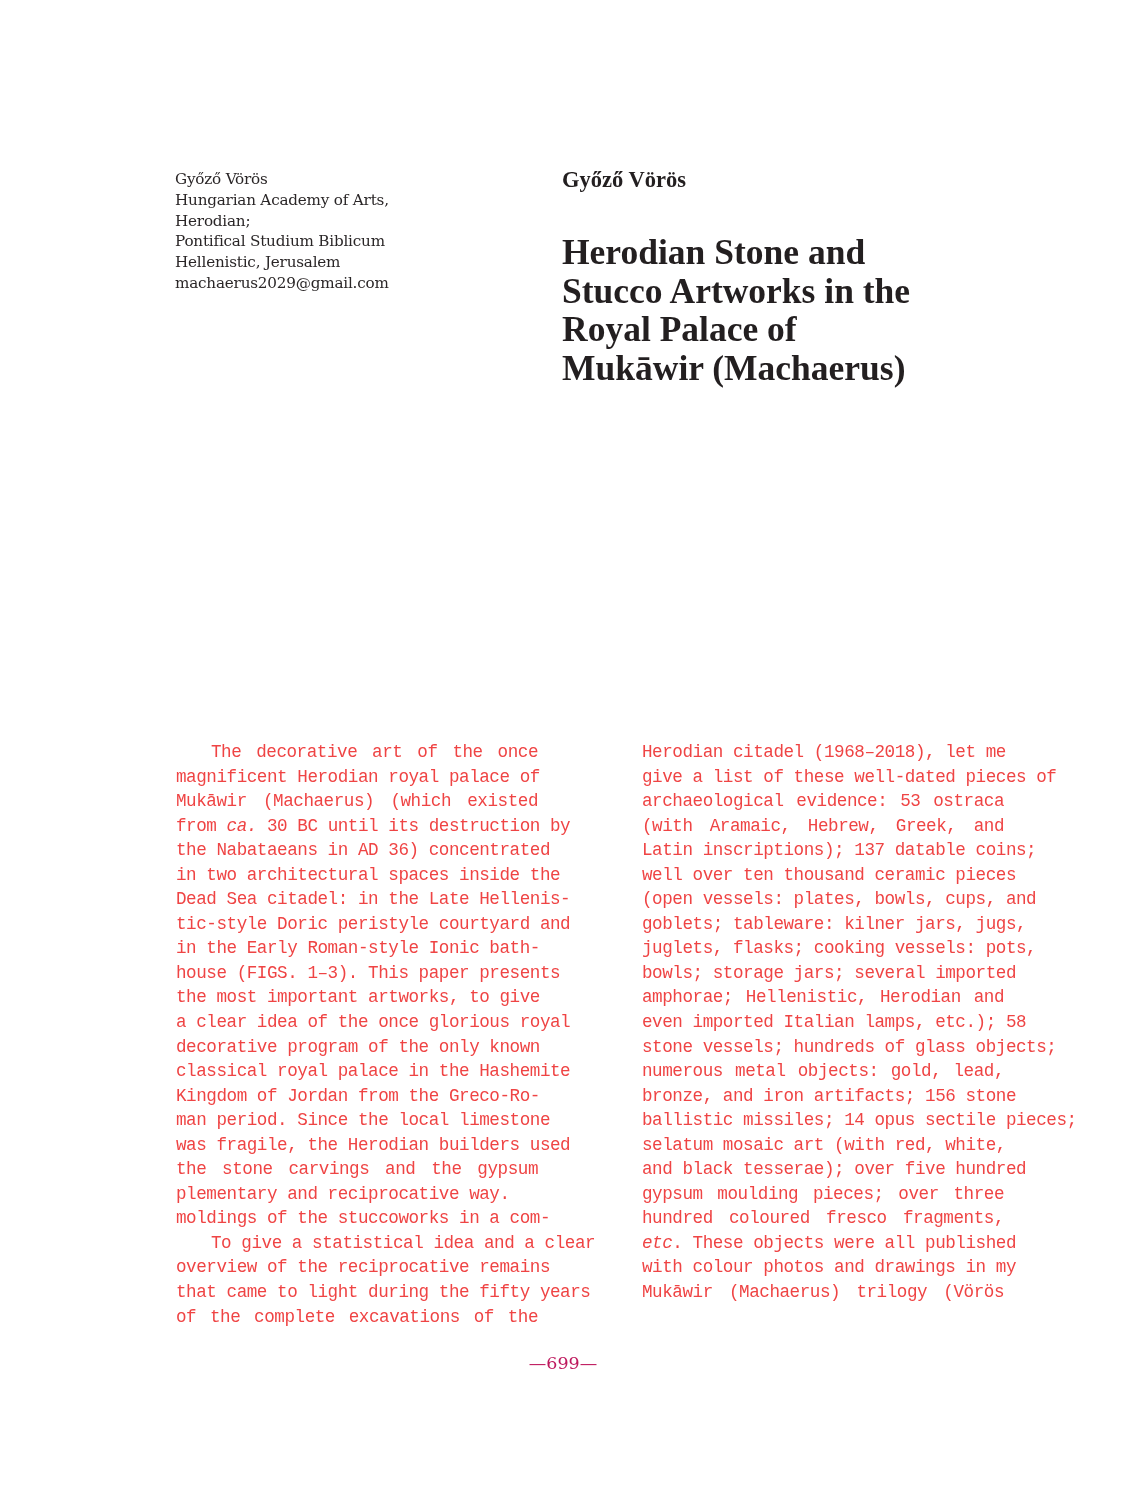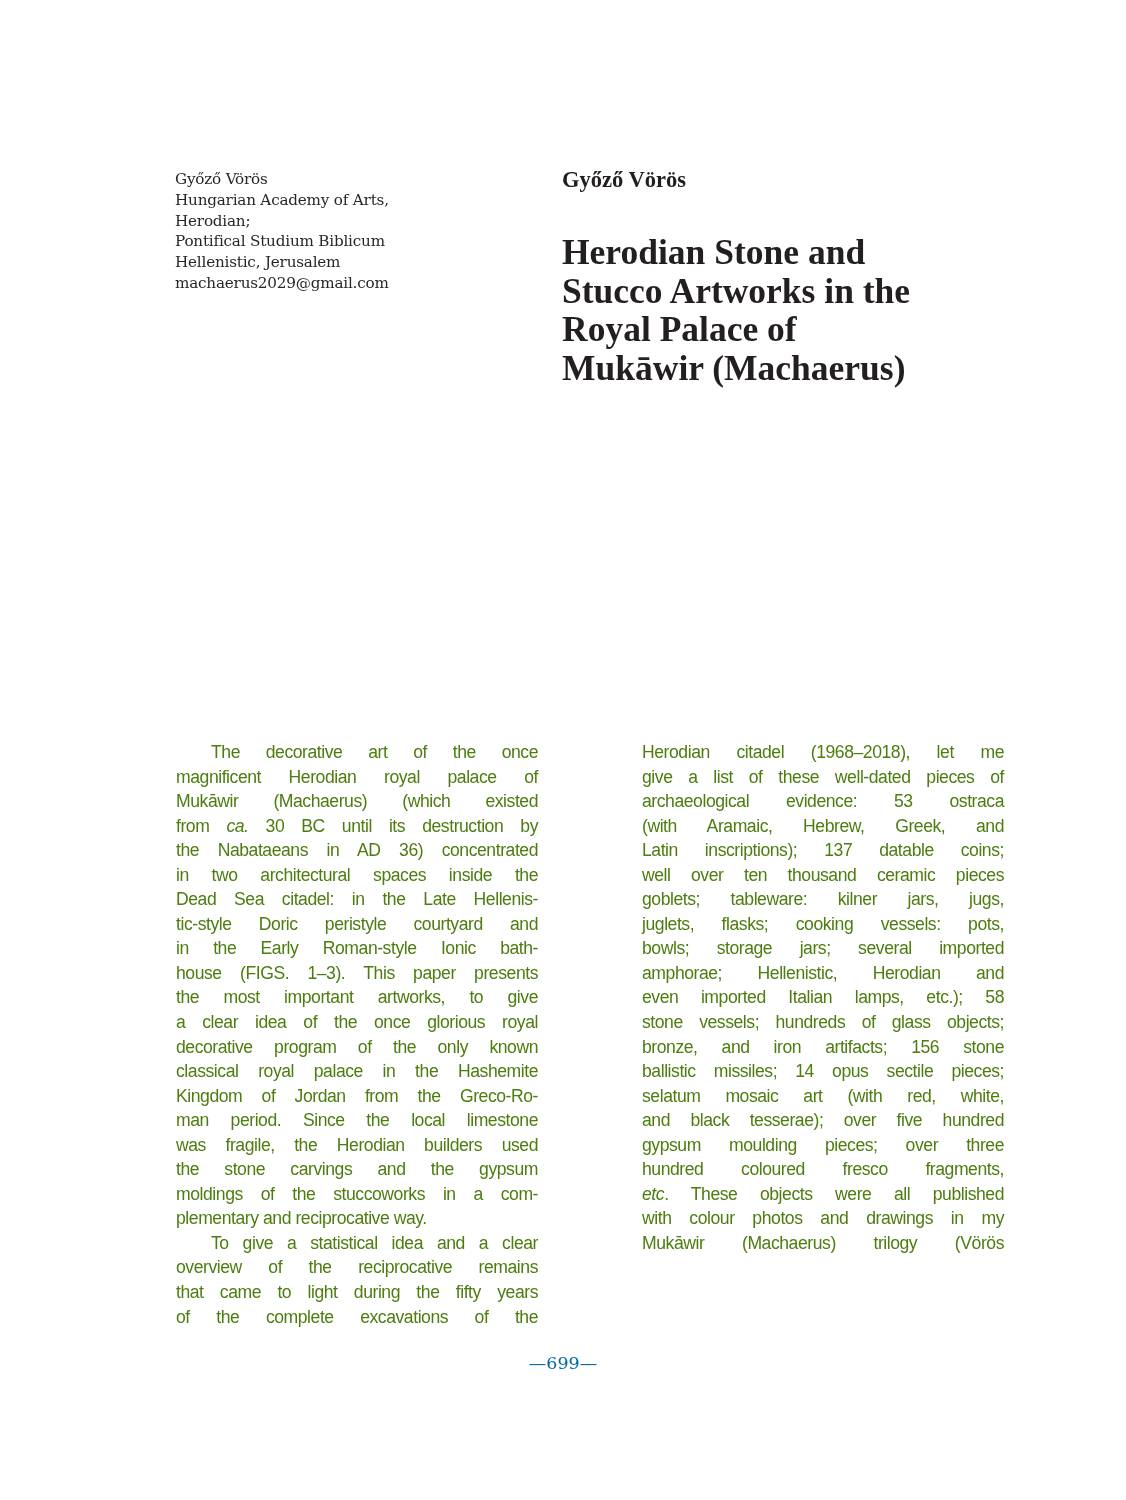--- a/index.html
+++ b/index.html
@@ -20,7 +20,7 @@
   .title div { white-space: nowrap; font-family: Liberation Serif, serif; }
   .col {
     position: absolute; top: 740px; width: 362px;
-    font-family: Liberation Sans, sans-serif; font-size: 17.6px; line-height: 24.55px; color: #4d7c0f;
+    font-family: Liberation Mono, monospace; font-size: 17.6px; line-height: 24.55px; color: #ef4444;
     letter-spacing: -0.45px;
   }
   .col.left { left: 176px; }

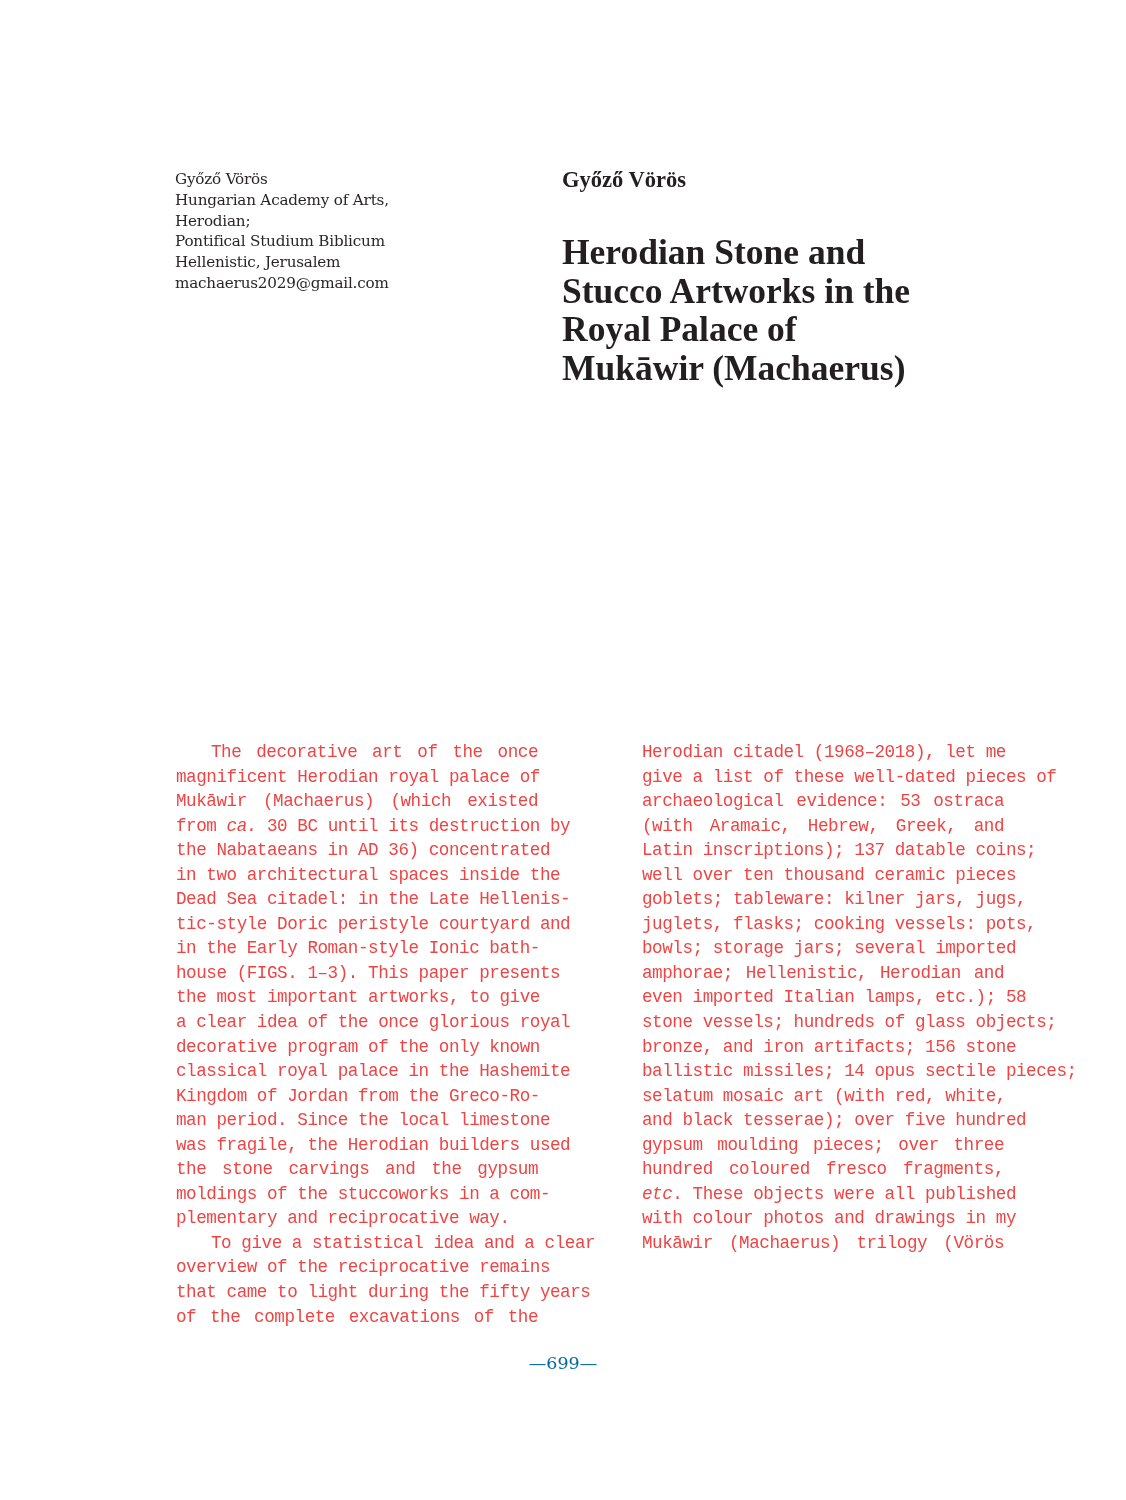--- a/index.html
+++ b/index.html
@@ -88,6 +88,7 @@
     <span class="line">(with Aramaic, Hebrew, Greek, and</span>
     <span class="line">Latin inscriptions); 137 datable coins;</span>
     <span class="line">well over ten thousand ceramic pieces</span>
+    <span class="line">(open vessels: plates, bowls, cups, and</span>
     <span class="line">goblets; tableware: kilner jars, jugs,</span>
     <span class="line">juglets, flasks; cooking vessels: pots,</span>
     <span class="line">bowls; storage jars; several imported</span>

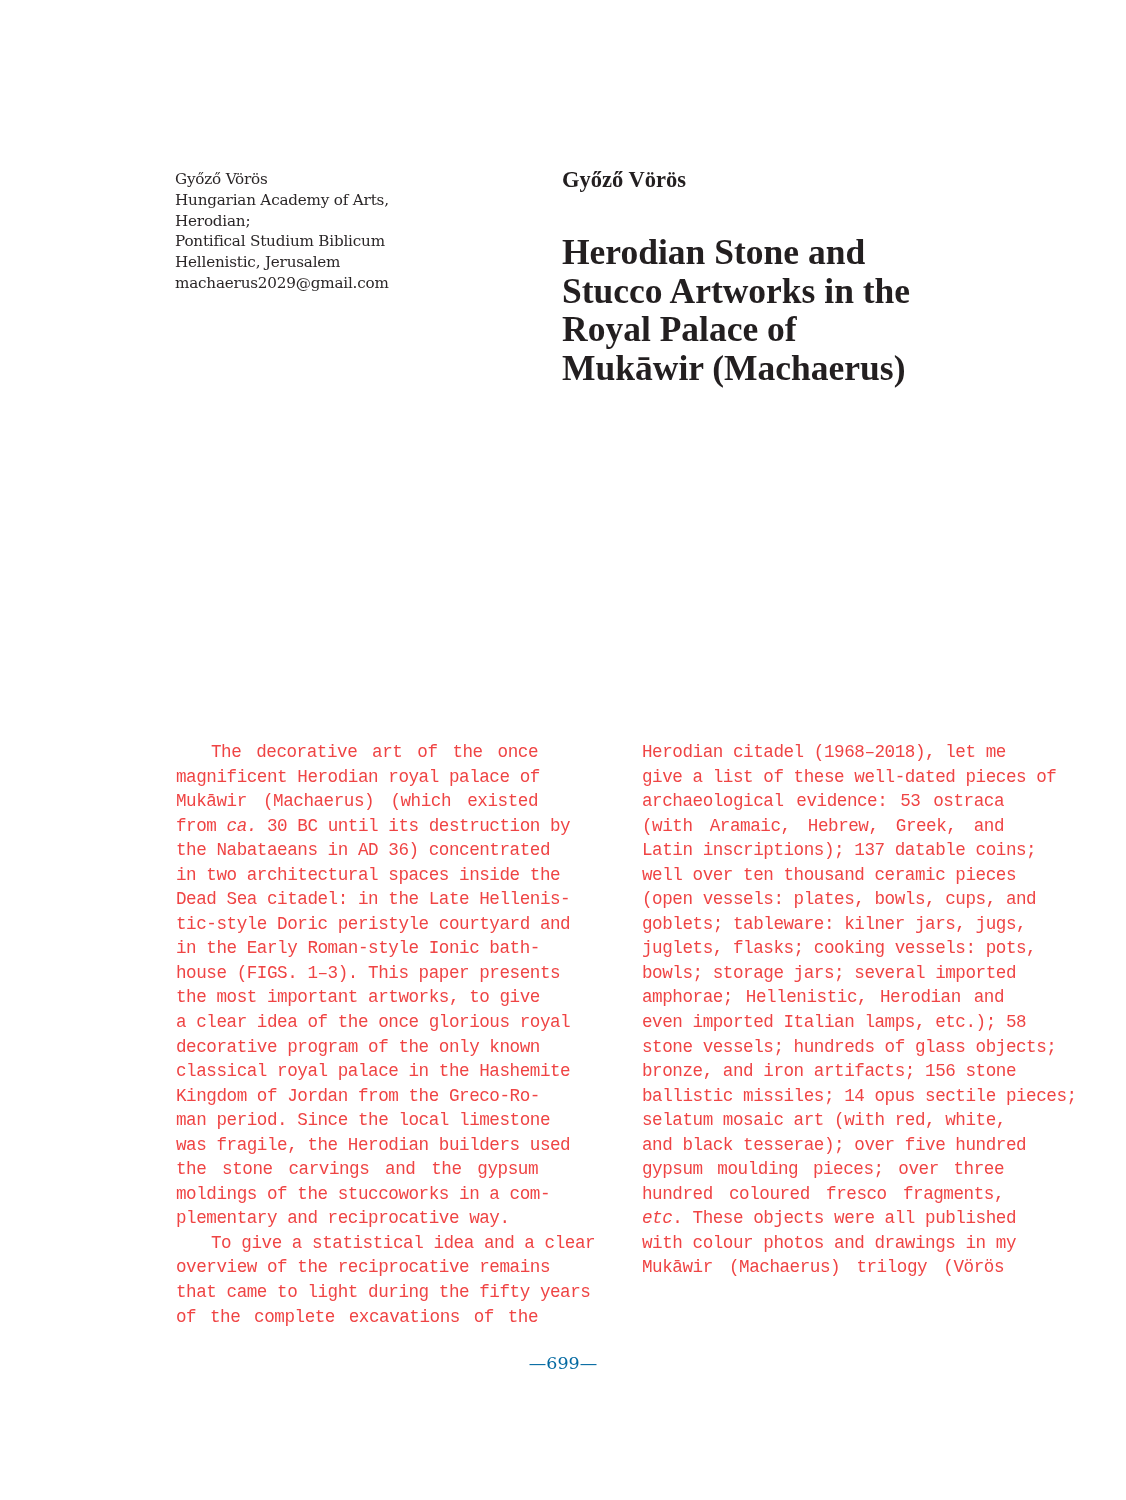--- a/index.html
+++ b/index.html
@@ -95,6 +95,7 @@
     <span class="line">amphorae; Hellenistic, Herodian and</span>
     <span class="line">even imported Italian lamps, etc.); 58</span>
     <span class="line">stone vessels; hundreds of glass objects;</span>
+    <span class="line">numerous metal objects: gold, lead,</span>
     <span class="line">bronze, and iron artifacts; 156 stone</span>
     <span class="line">ballistic missiles; 14 opus sectile pieces;</span>
     <span class="line">selatum mosaic art (with red, white,</span>

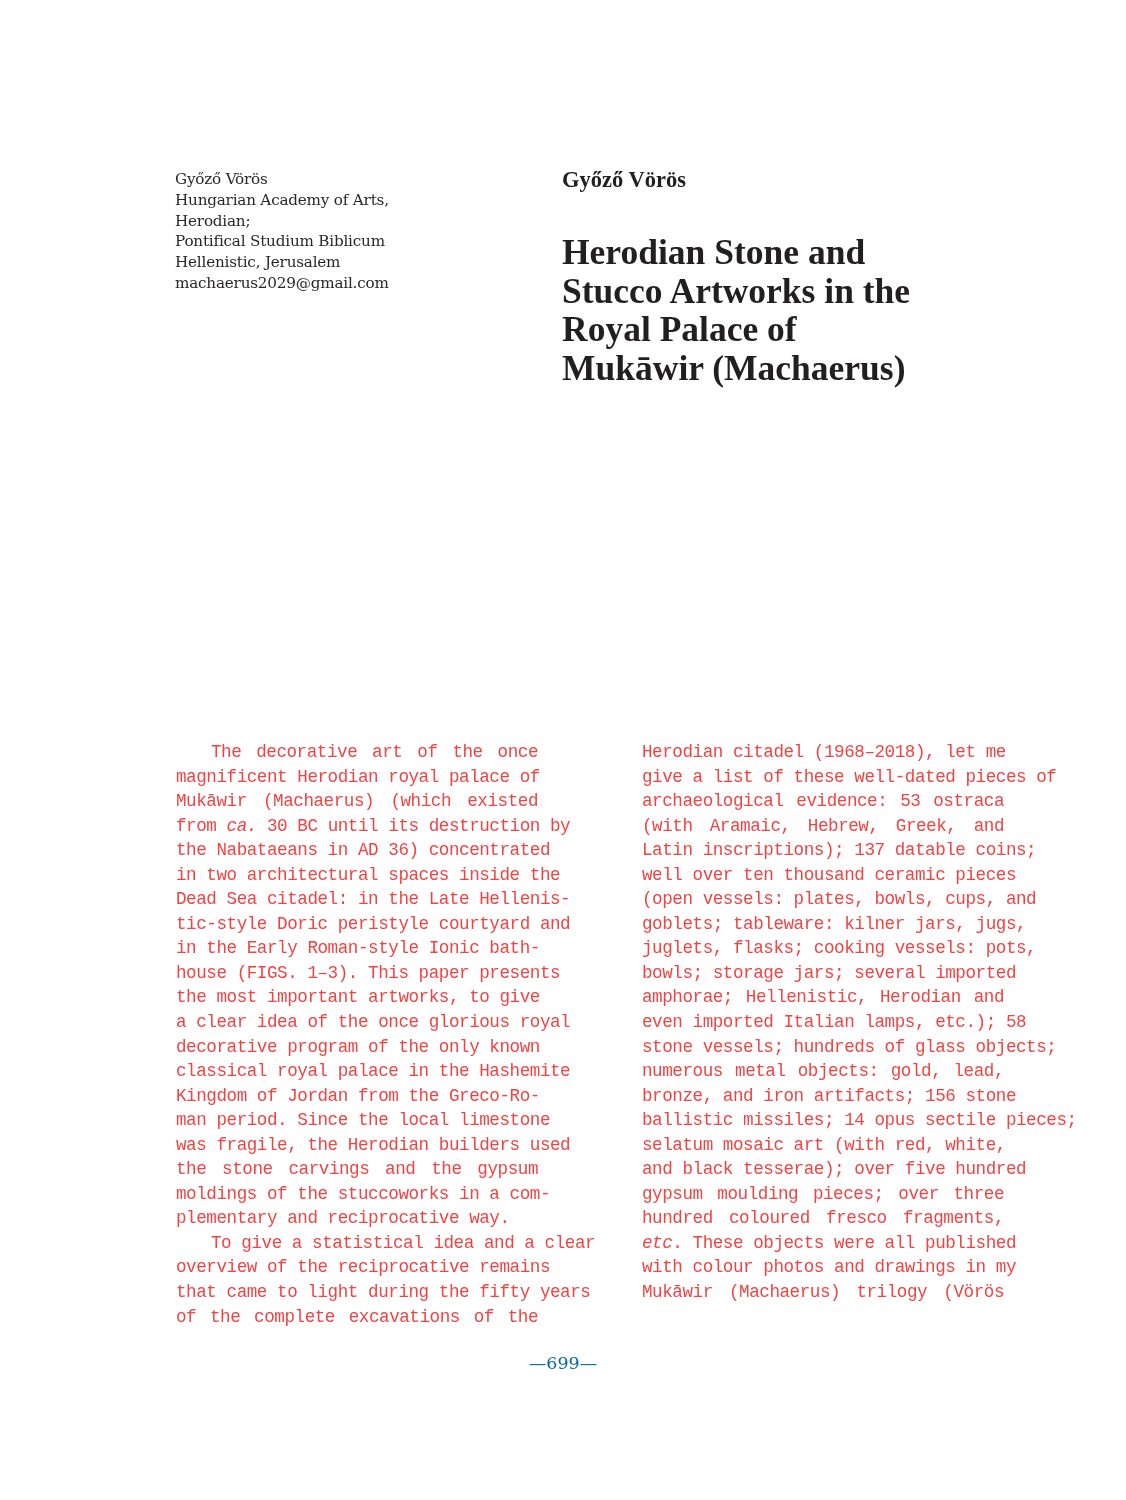--- a/index.html
+++ b/index.html
@@ -74,8 +74,8 @@
     <span class="line">man period. Since the local limestone</span>
     <span class="line">was fragile, the Herodian builders used</span>
     <span class="line">the stone carvings and the gypsum</span>
+    <span class="line last">plementary and reciprocative way.</span>
     <span class="line">moldings of the stuccoworks in a com-</span>
-    <span class="line last">plementary and reciprocative way.</span>
     <span class="line indent">To give a statistical idea and a clear</span>
     <span class="line">overview of the reciprocative remains</span>
     <span class="line">that came to light during the fifty years</span>

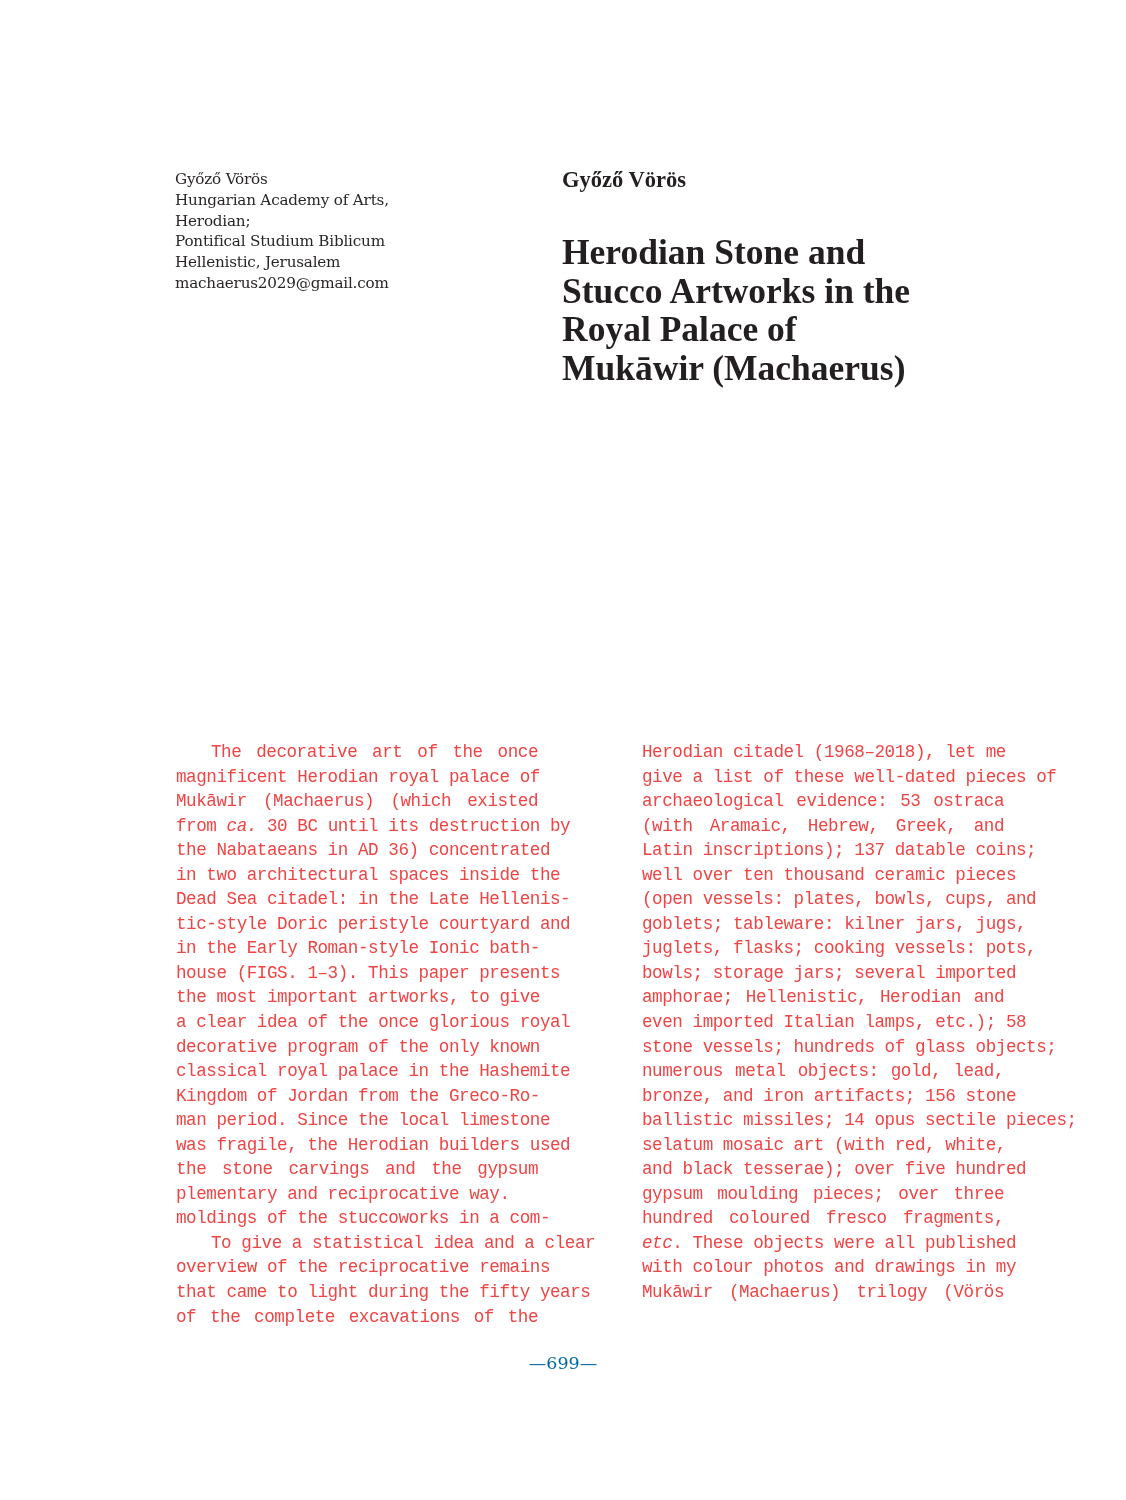--- a/index.html
+++ b/index.html
@@ -31,7 +31,7 @@
   .line i { font-style: italic; }
   .pagenum {
     position: absolute; left: 0; width: 1126px; top: 1353px; text-align: center;
-    font-family: "DejaVu Serif", serif; font-size: 17.5px; color: #0369a1;
+    font-family: "DejaVu Serif", serif; font-size: 17.5px; color: #be185d;
   }
 </style>
 </head>

